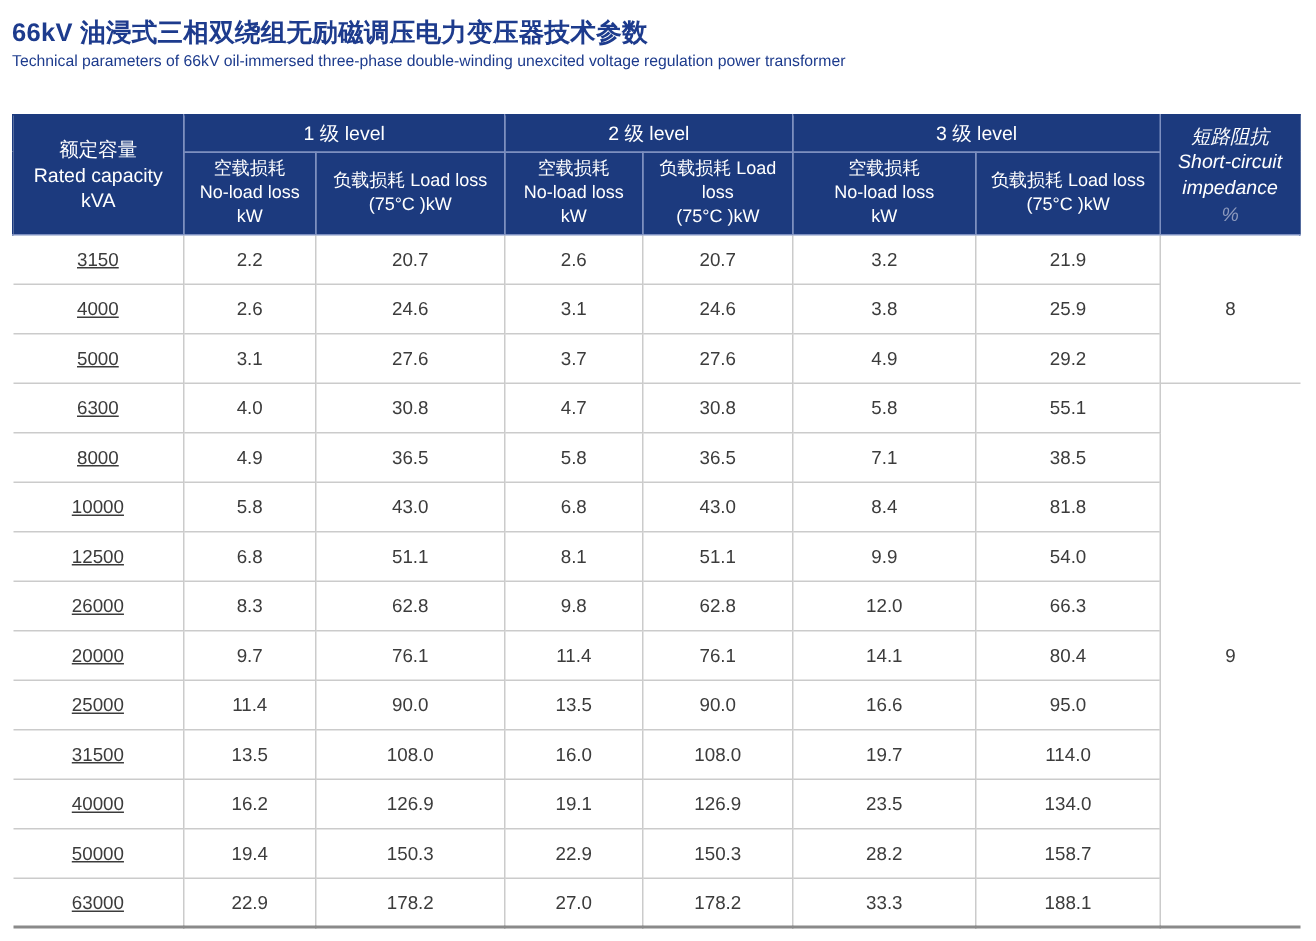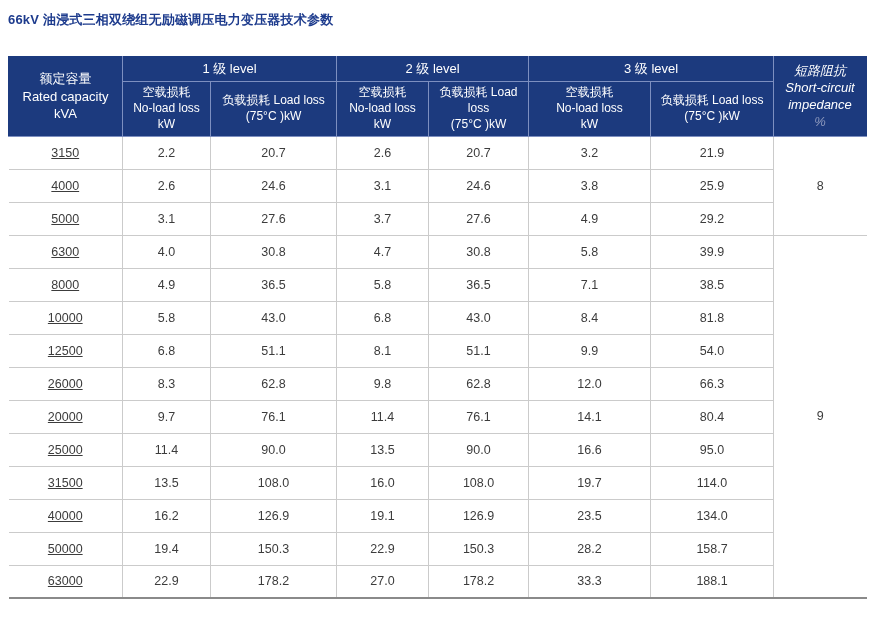--- a/index.html
+++ b/index.html
@@ -21,7 +21,7 @@
     overflow: hidden;
   }
   .title {
-    font-size: 13px;
+    font-size: 17px;
     font-weight: bold;
     color: var(--title-color);
     line-height: 1.2;

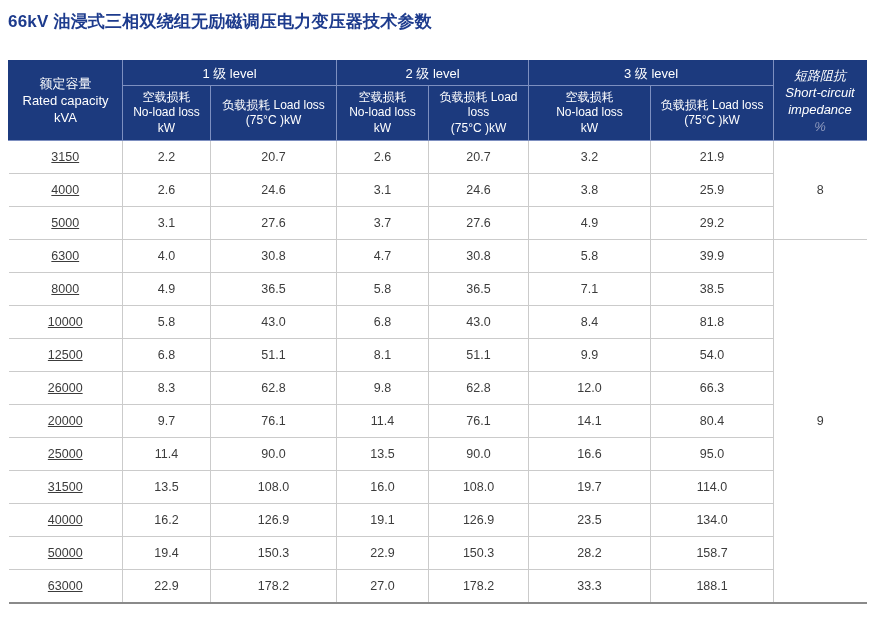--- a/index.html
+++ b/index.html
@@ -79,6 +79,7 @@
 <div class="page">
 
   <div class="title">66kV 油浸式三相双绕组无励磁调压电力变压器技术参数</div>
+  <div class="subtitle">Technical parameters of 66kV oil-immersed three-phase double-winding unexcited voltage regulation power transformer</div>
 
   <table class="spec-table">
     <colgroup>

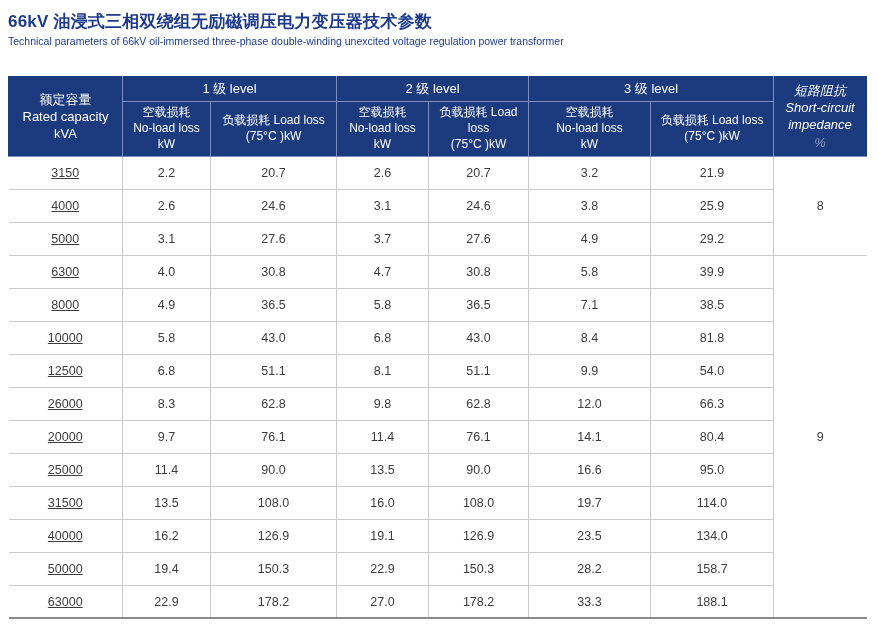--- a/index.html
+++ b/index.html
@@ -174,7 +174,7 @@
           <td>4.7</td>
           <td>30.8</td>
           <td>5.8</td>
-          <td>39.9</td>
+          <td>55.1</td>
           <td rowspan="11" class="impedance-cell">9</td>
         </tr>
         <tr>

